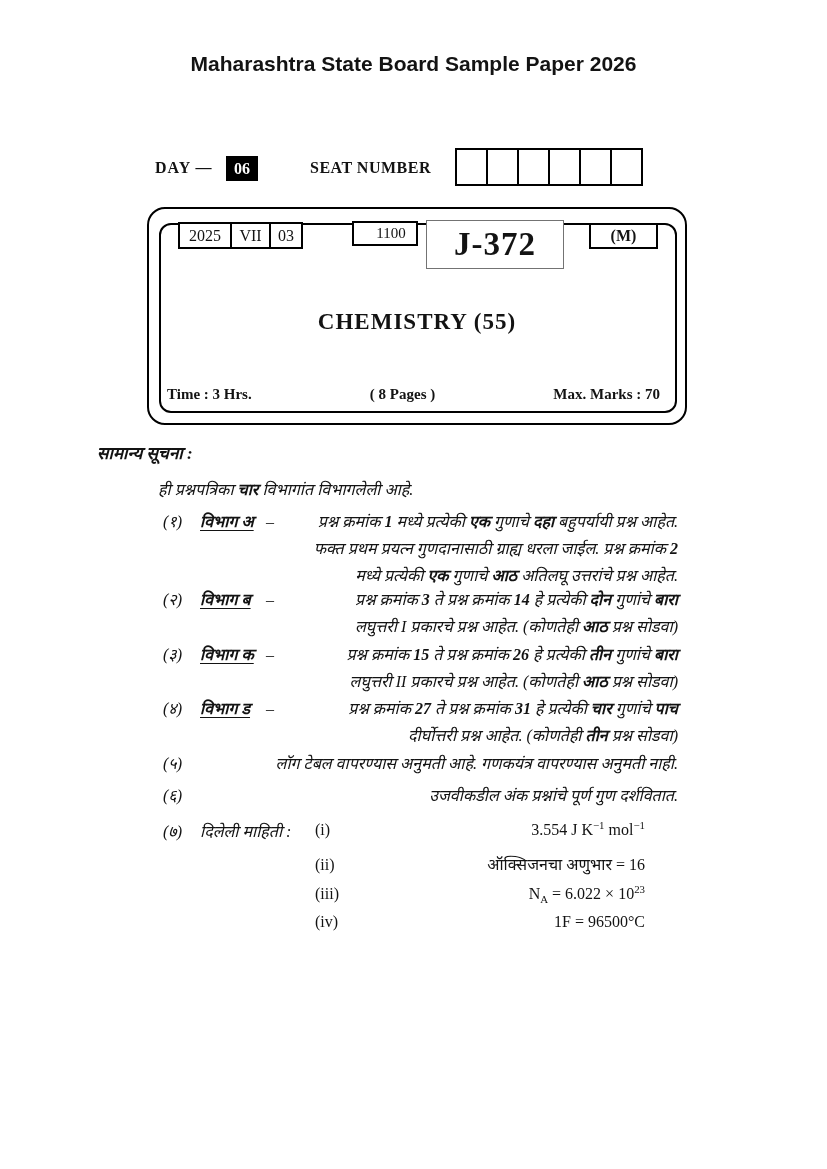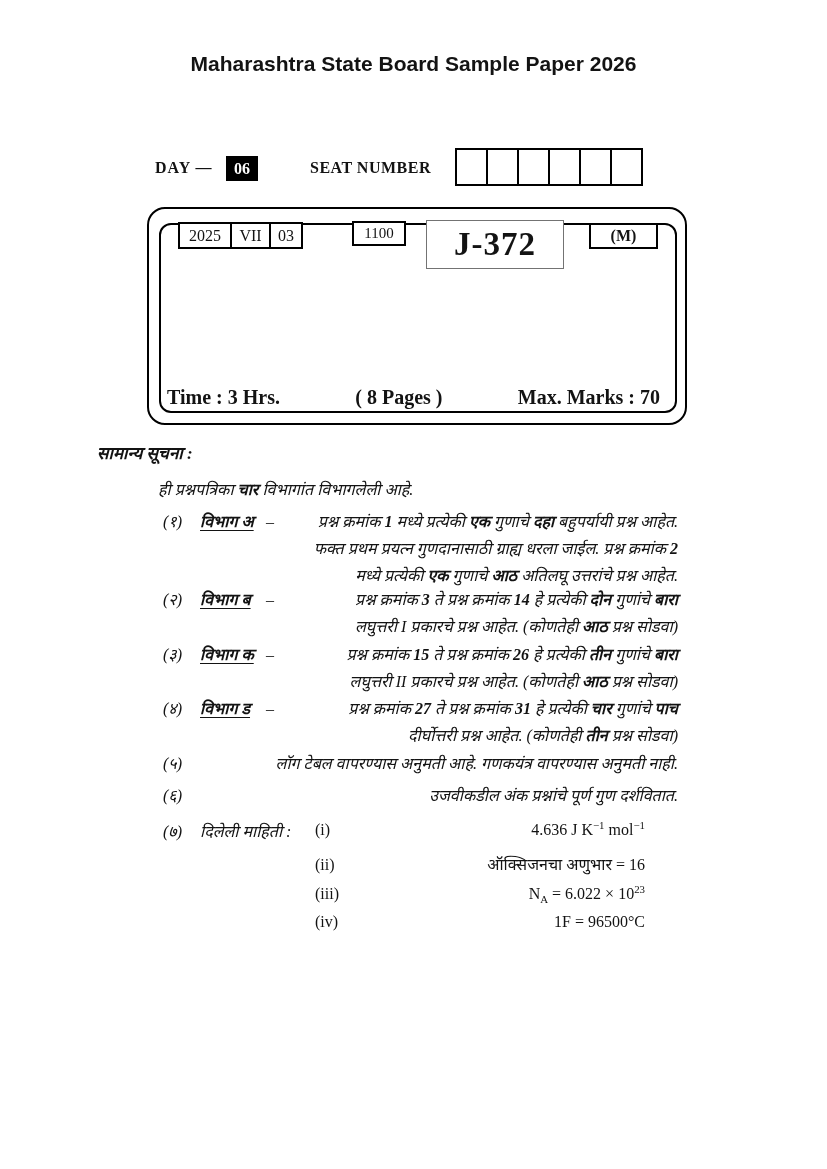--- a/index.html
+++ b/index.html
@@ -35,7 +35,7 @@
   .hdr-cell:first-child{margin-left:0;}
   .w-year{width:46px;} .w-month{width:33px;} .w-day{width:26px;}
   .code1100{position:absolute;left:203px;top:12px;width:50px;height:21px;border:2px solid #000;background:#fff;
-    text-align:center;line-height:21px;font-size:15px;z-index:2;}
+    text-align:center;line-height:21px;font-size:15px;z-index:2;padding-left:12px;}
   .paper-code{position:absolute;left:277px;top:11px;width:136px;height:47px;border:1px solid #737373;background:#fff;
     text-align:center;line-height:47px;font-size:33px;font-weight:700;z-index:2;letter-spacing:1px;}
   .medium{position:absolute;left:440px;top:14px;width:65px;height:22px;border:2px solid #000;background:#fff;

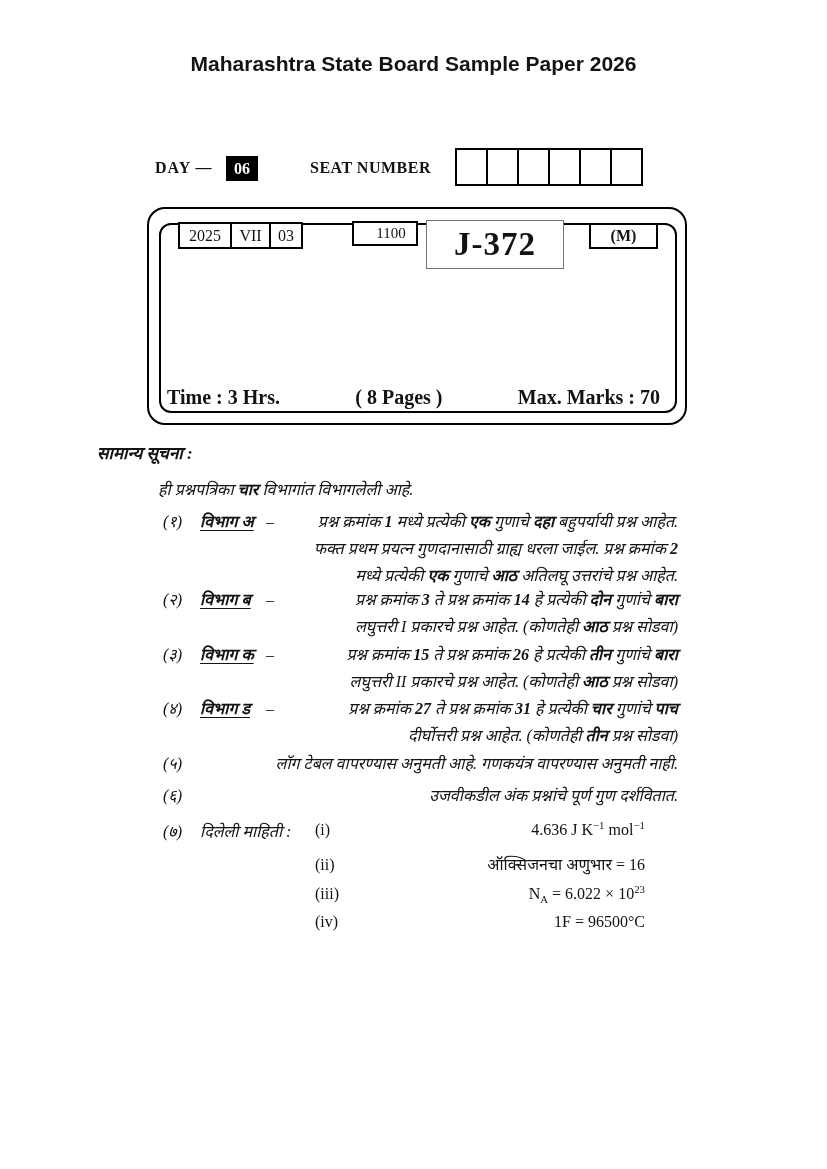--- a/index.html
+++ b/index.html
@@ -98,6 +98,7 @@
     <div class="code1100">1100</div>
     <div class="paper-code">J-372</div>
     <div class="medium">(M)</div>
+    <div class="subject">CHEMISTRY (55)</div>
     <div class="paper-meta">
       <span>Time : 3 Hrs.</span>
       <span>( 8 Pages )</span>

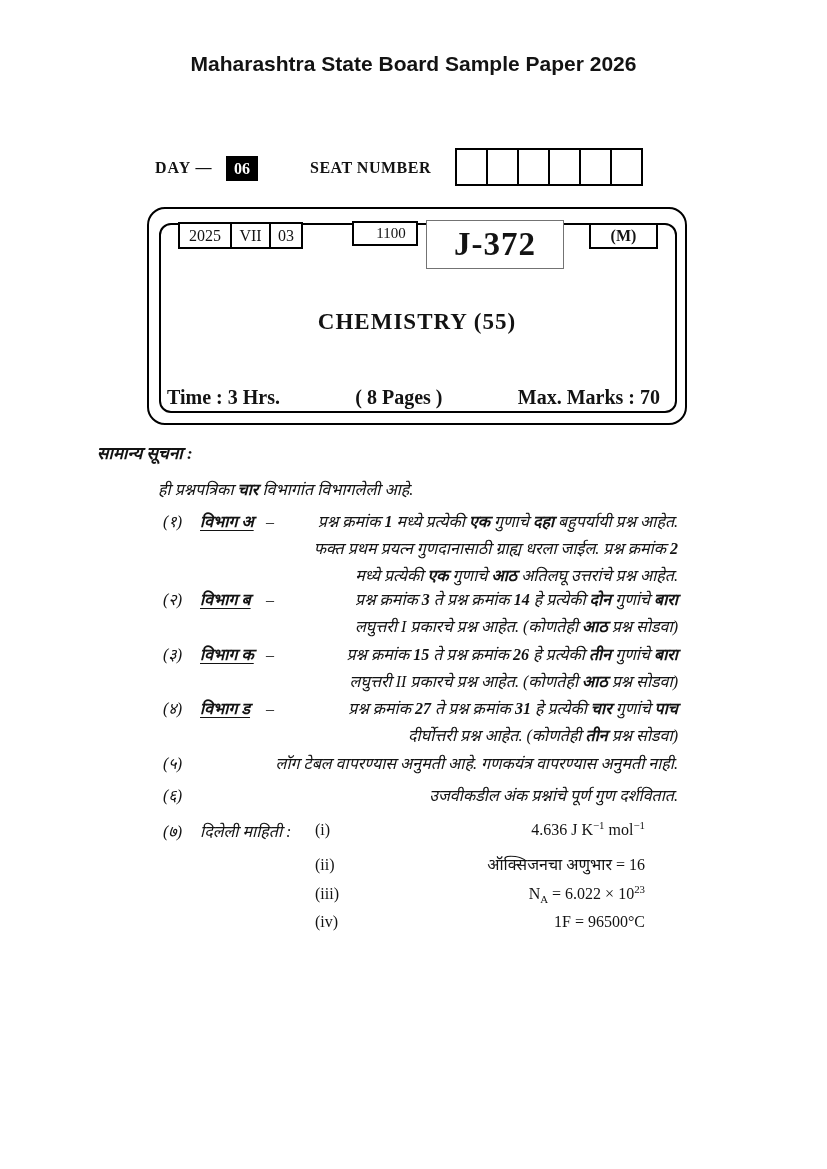--- a/index.html
+++ b/index.html
@@ -42,7 +42,7 @@
     text-align:center;line-height:22px;font-size:16px;font-weight:700;z-index:2;}
   .subject{position:absolute;left:0;right:0;top:100px;text-align:center;font-weight:700;font-size:23px;letter-spacing:1px;}
   .paper-meta{position:absolute;left:18px;right:25px;top:177px;display:flex;justify-content:space-between;
-    font-weight:700;font-size:20px;}
+    font-weight:700;font-size:15px;}
 
   
   .mr{font-style:italic;text-align:right;}

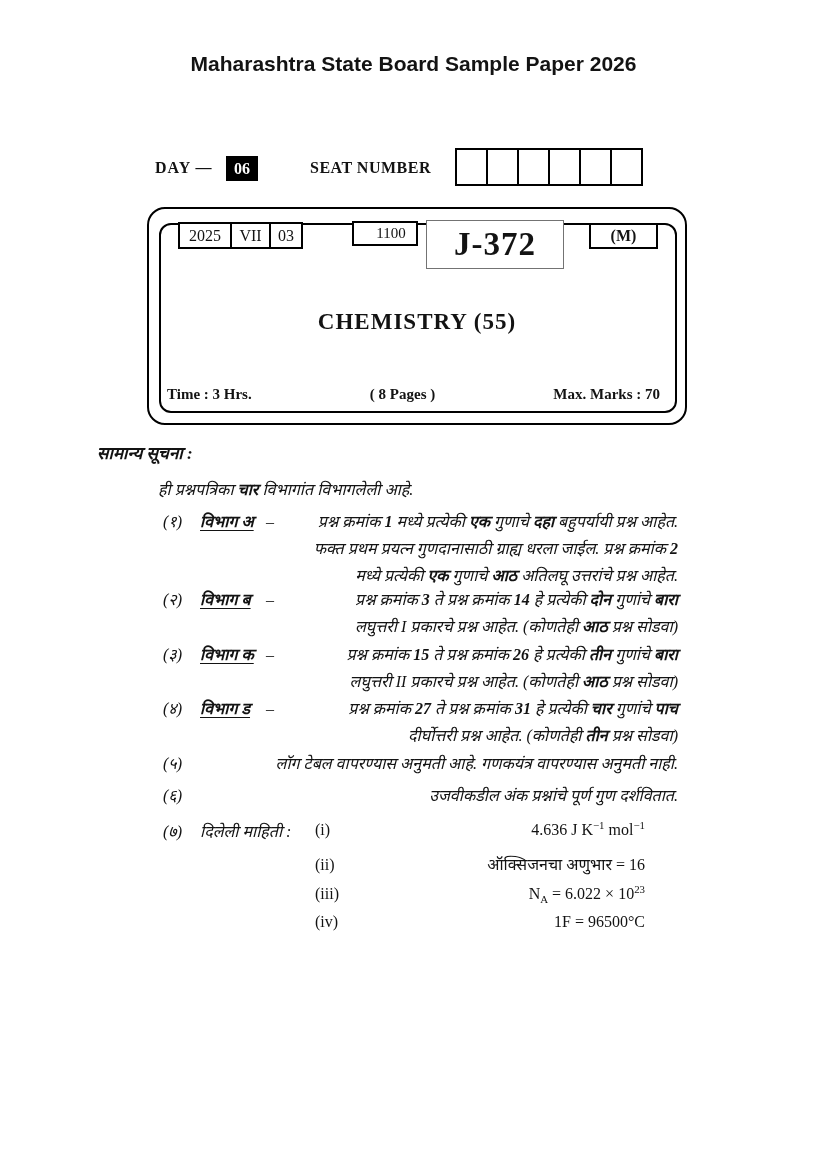--- a/index.html
+++ b/index.html
@@ -152,7 +152,7 @@
     <span class="ilabel2">दिलेली माहिती :</span>
     <div class="subrow" style="top:0">
       <span class="submark">(i)</span>
-      <div class="subval"><span>4.636 J K</span><sup>−1</sup><span> mol</span><sup>−1</sup></div>
+      <div class="subval"><span>3.554 J K</span><sup>−1</sup><span> mol</span><sup>−1</sup></div>
     </div>
     <div class="subrow" style="top:35px">
       <span class="submark">(ii)</span>

